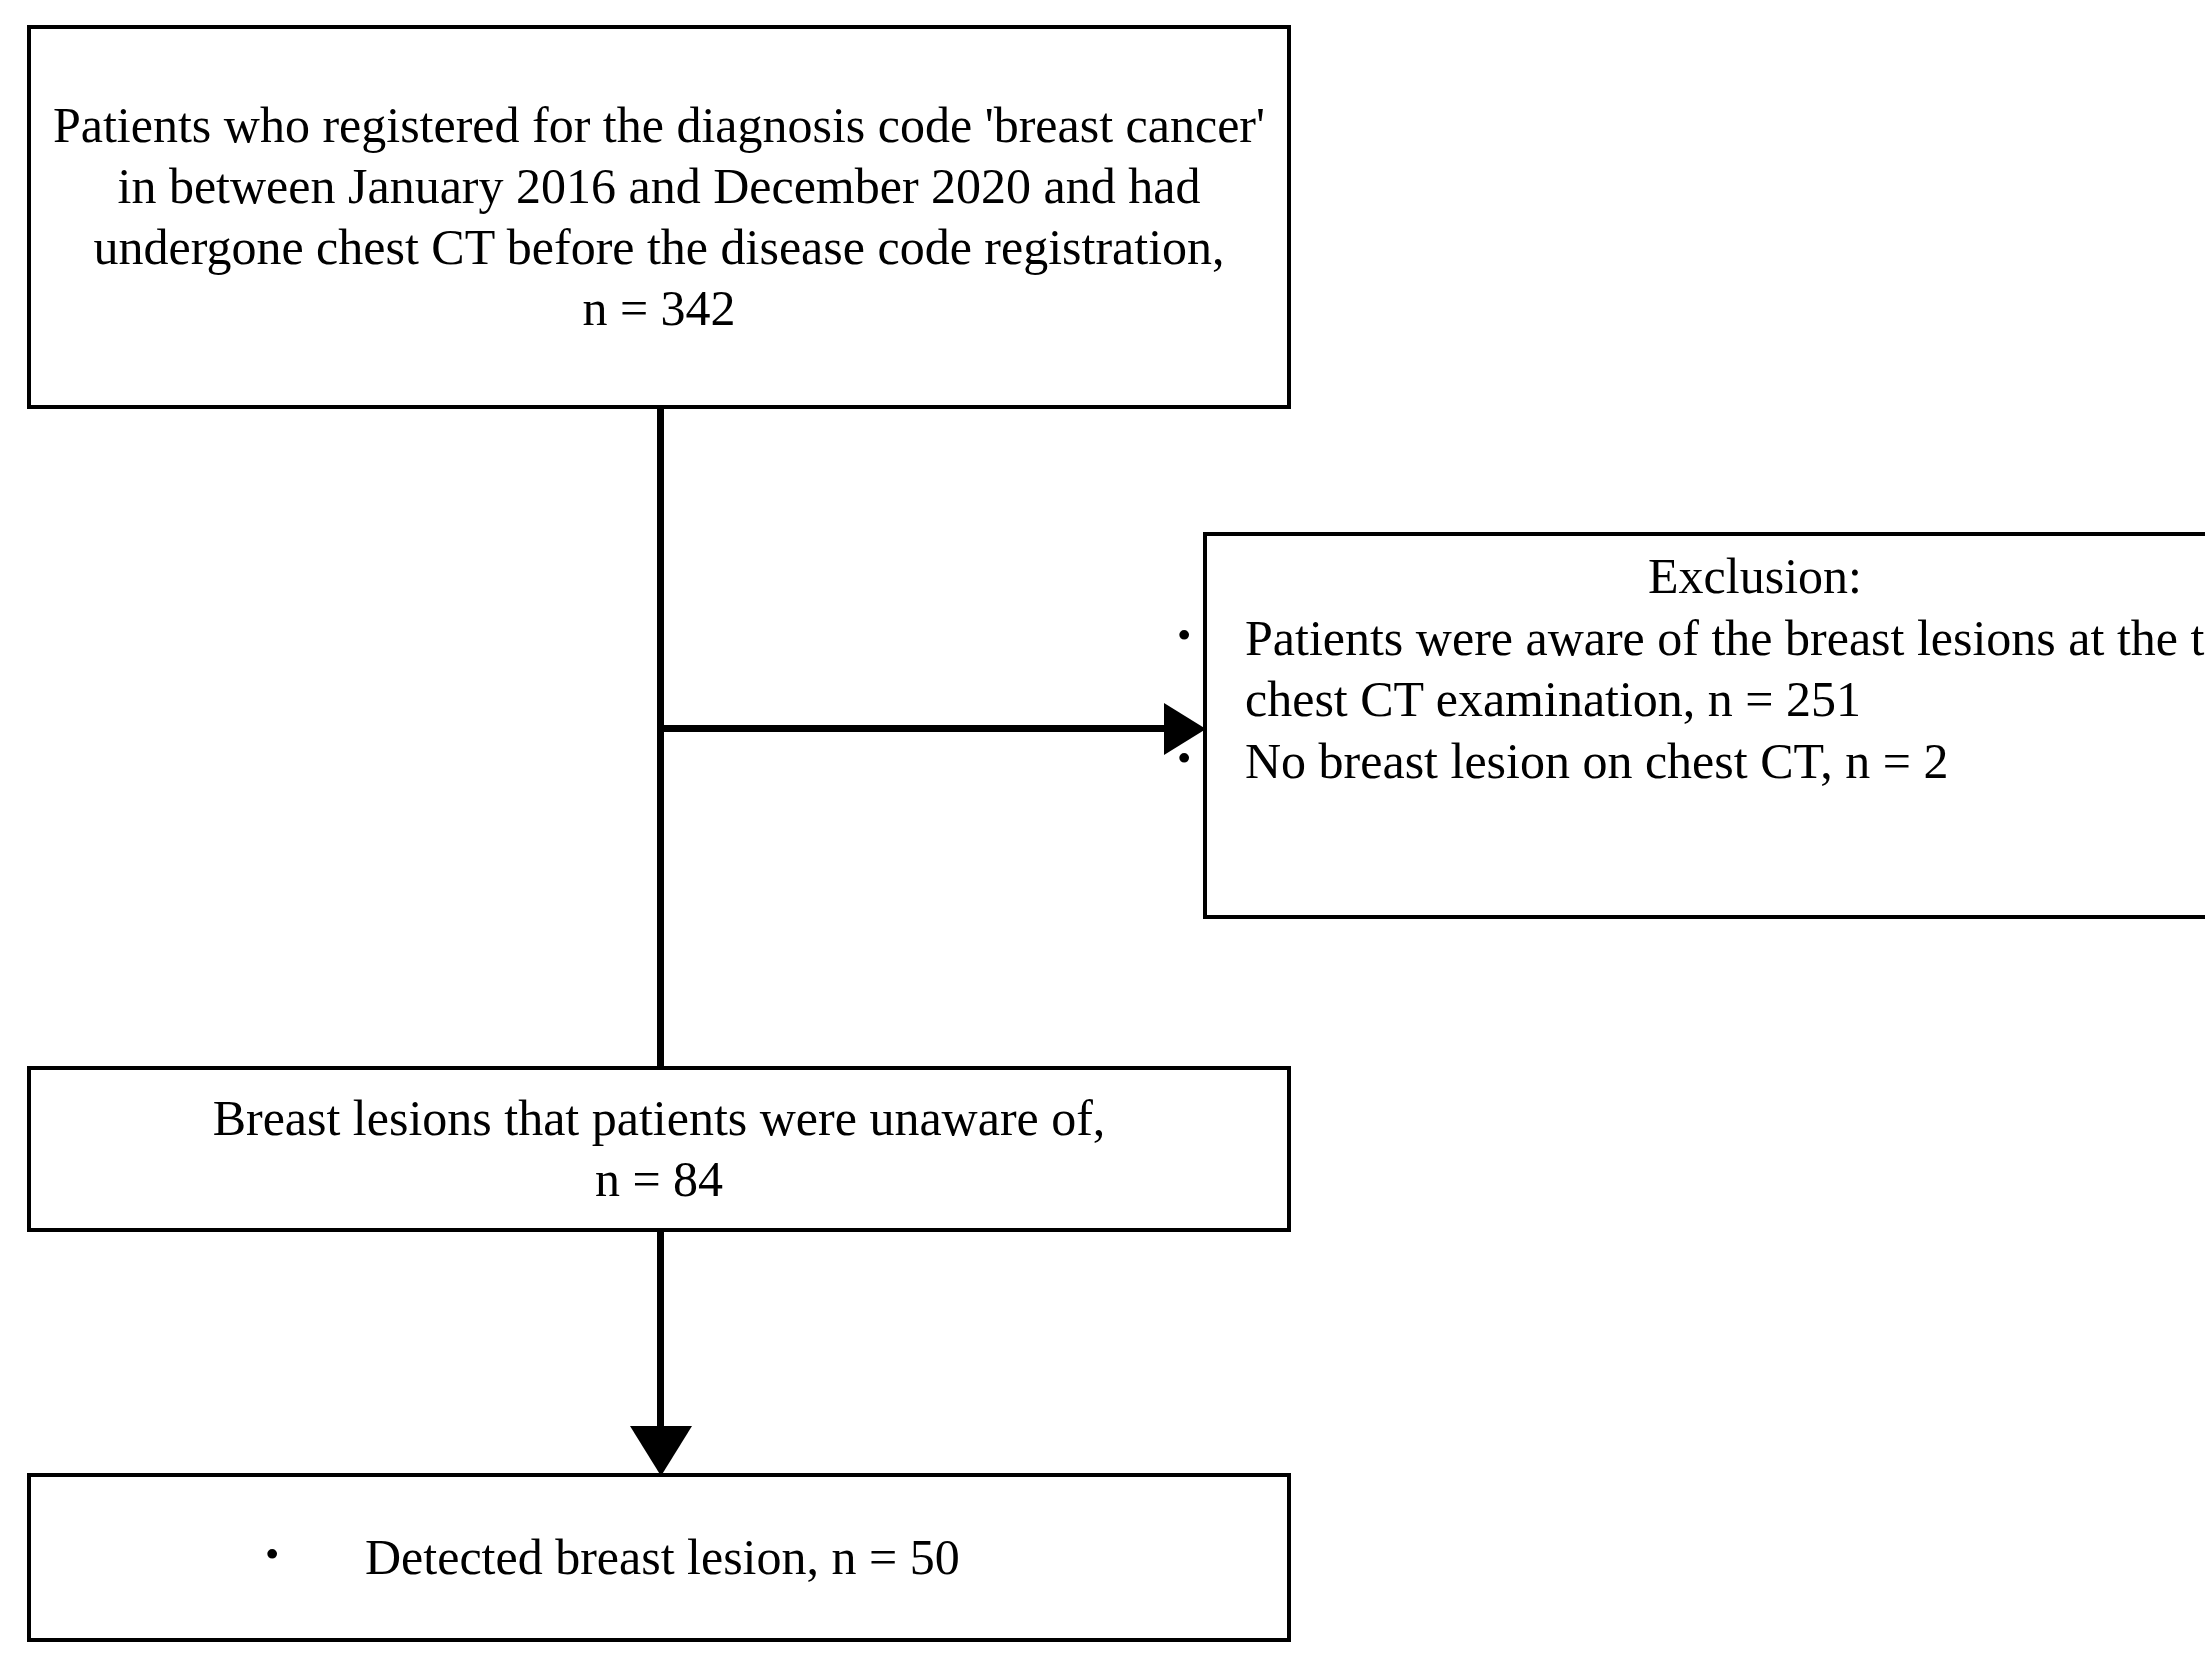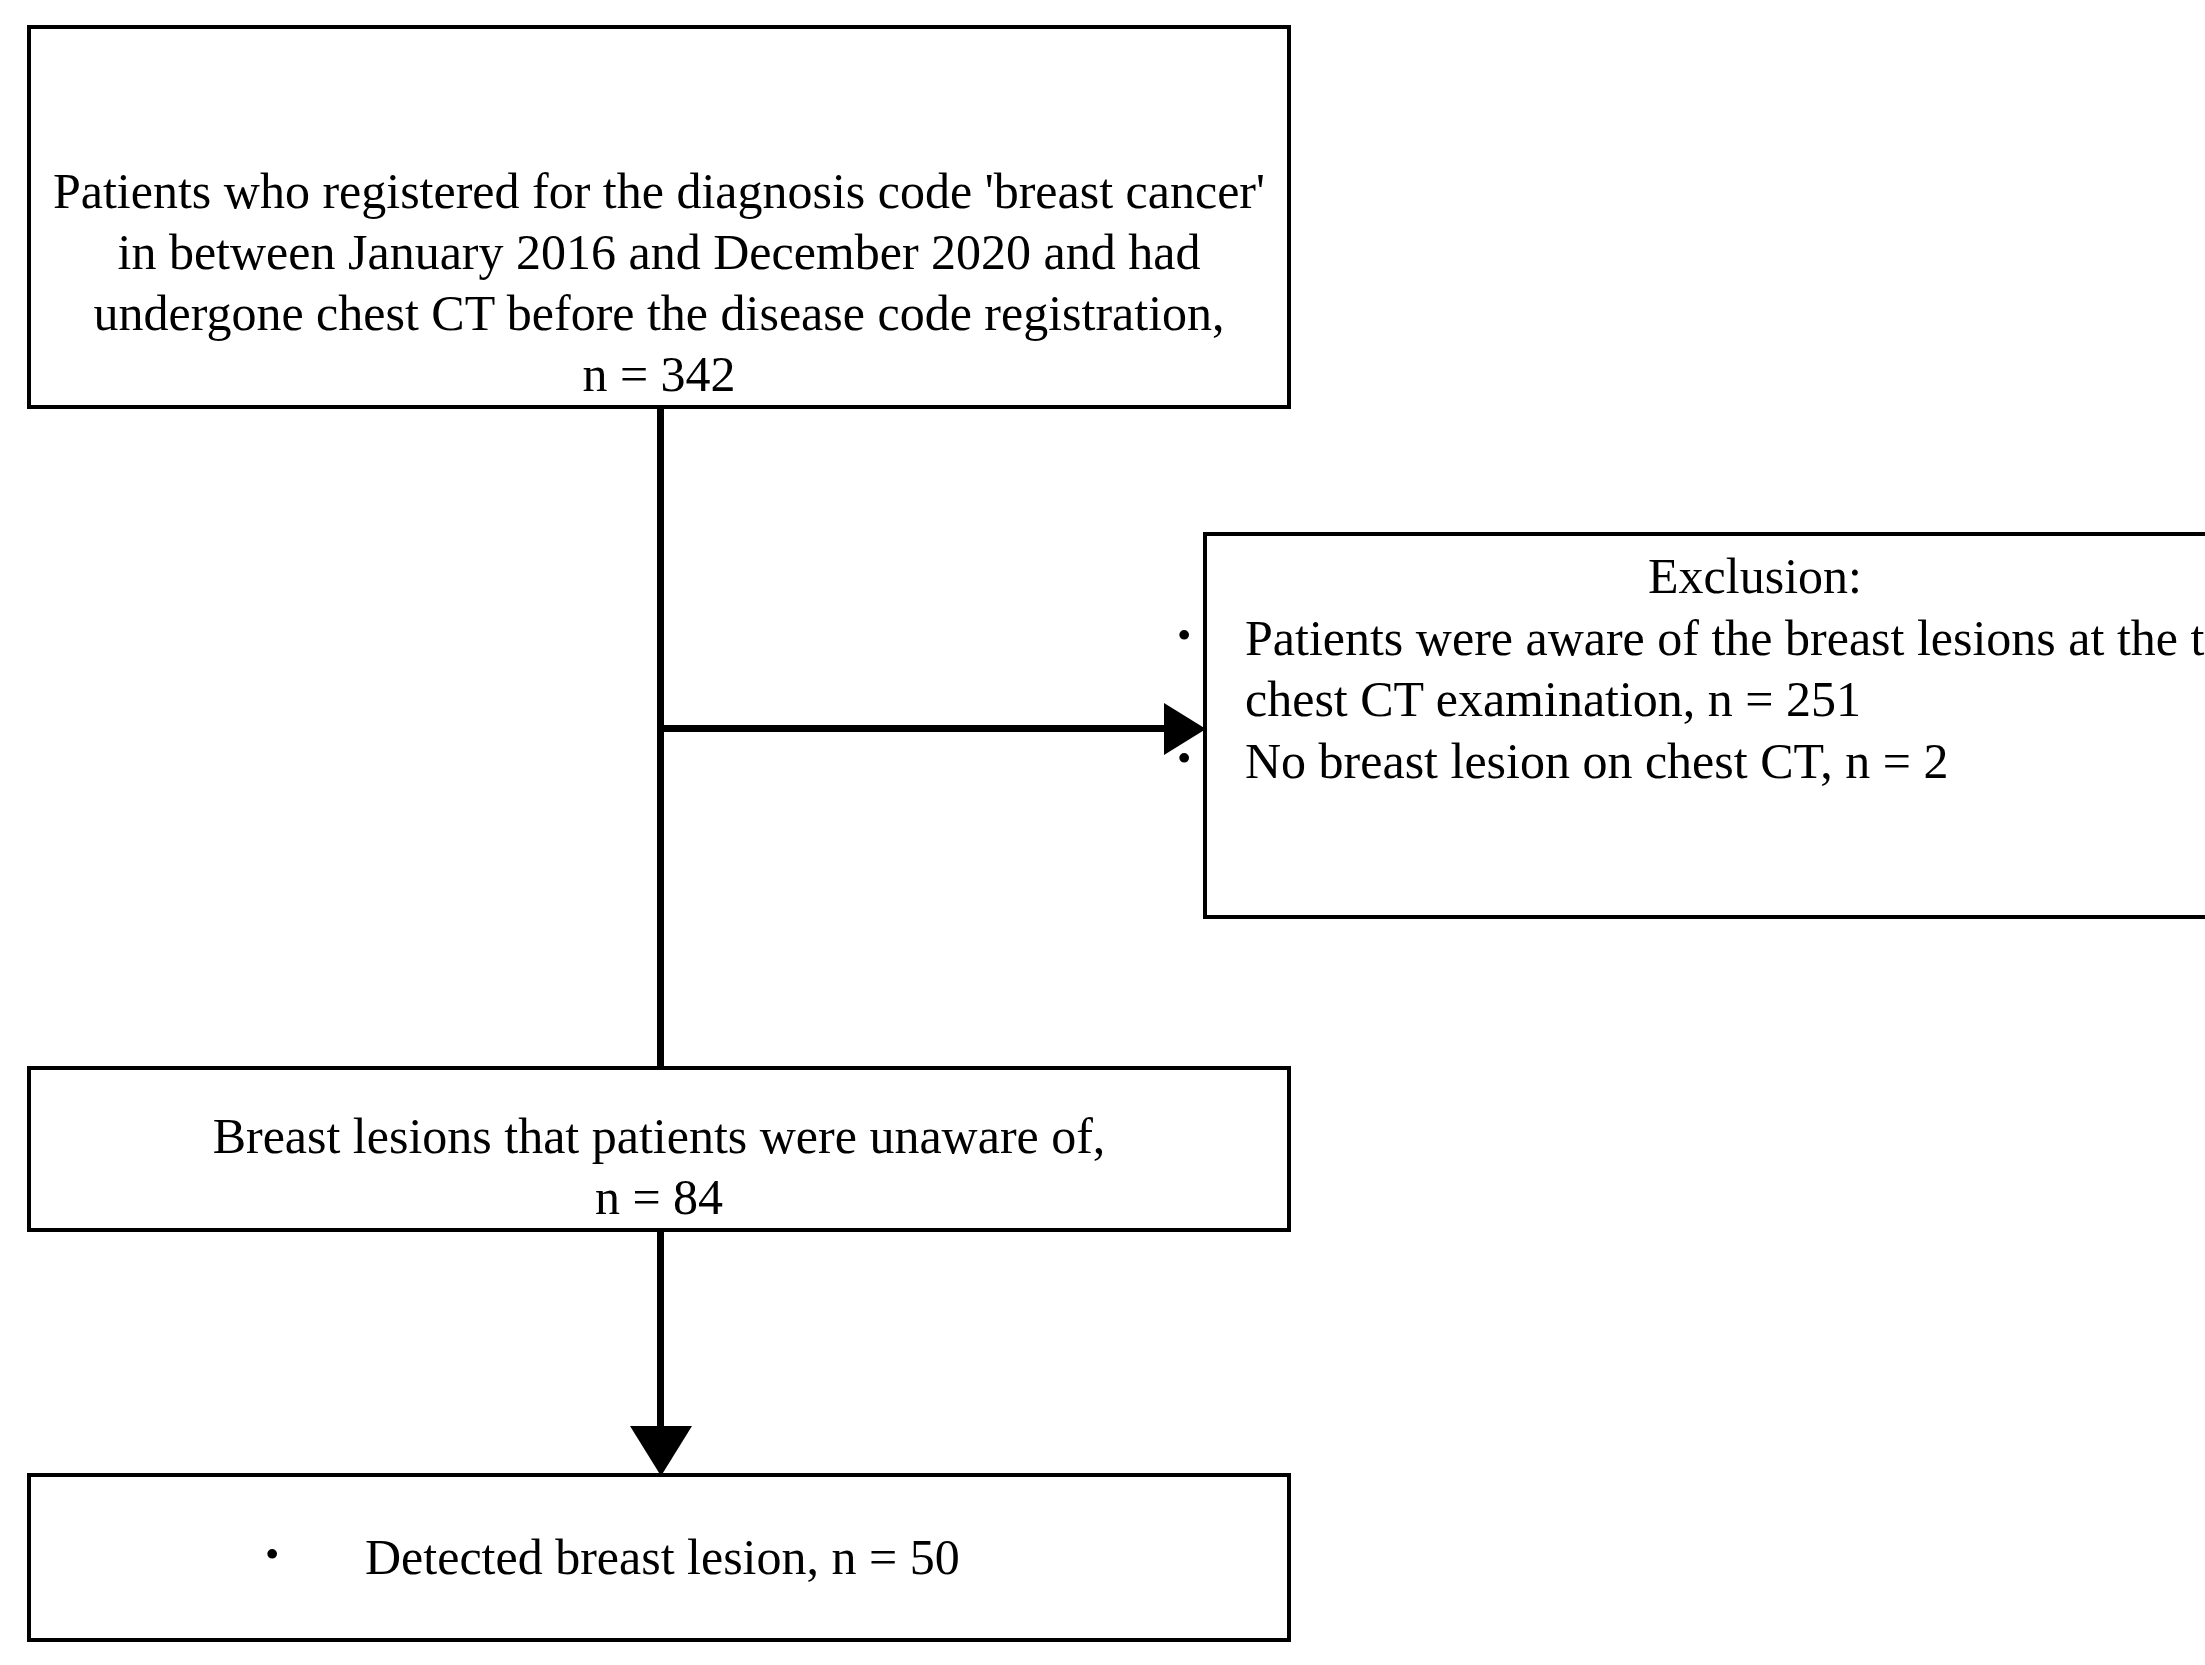--- a/index.html
+++ b/index.html
@@ -23,7 +23,7 @@
     background: #ffffff;
     display: flex;
     flex-direction: column;
-    justify-content: flex-end;
+    justify-content: center;
   }
   .ctext {
     text-align: center;

